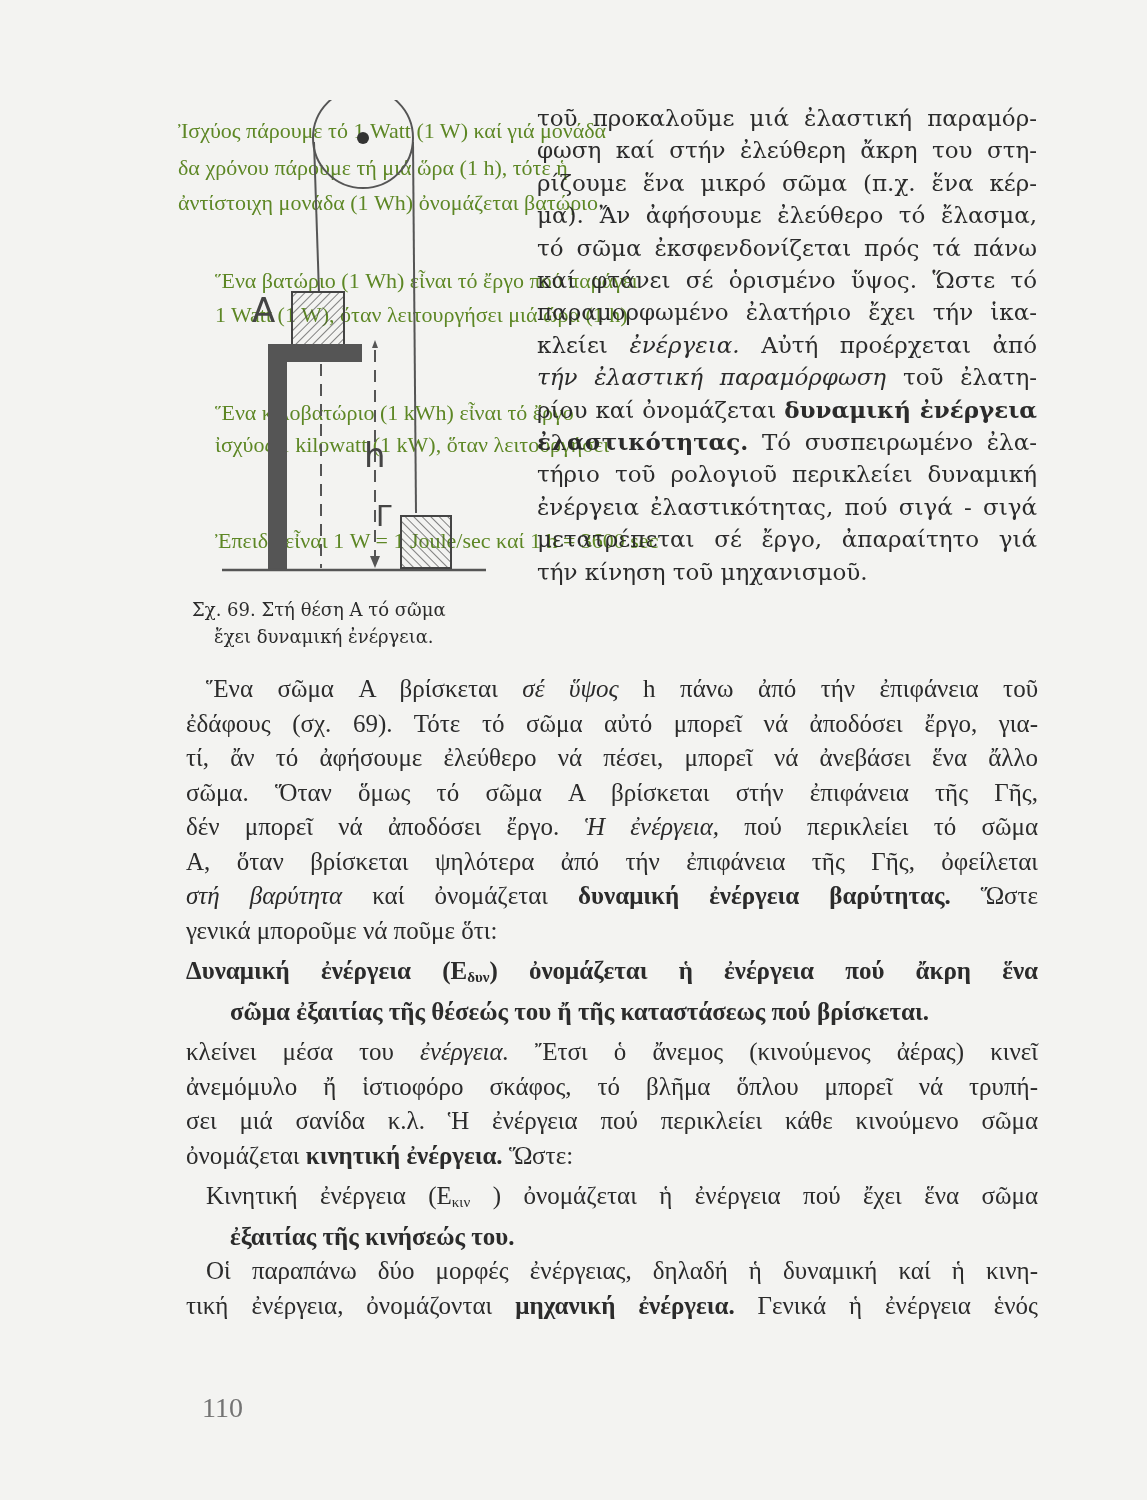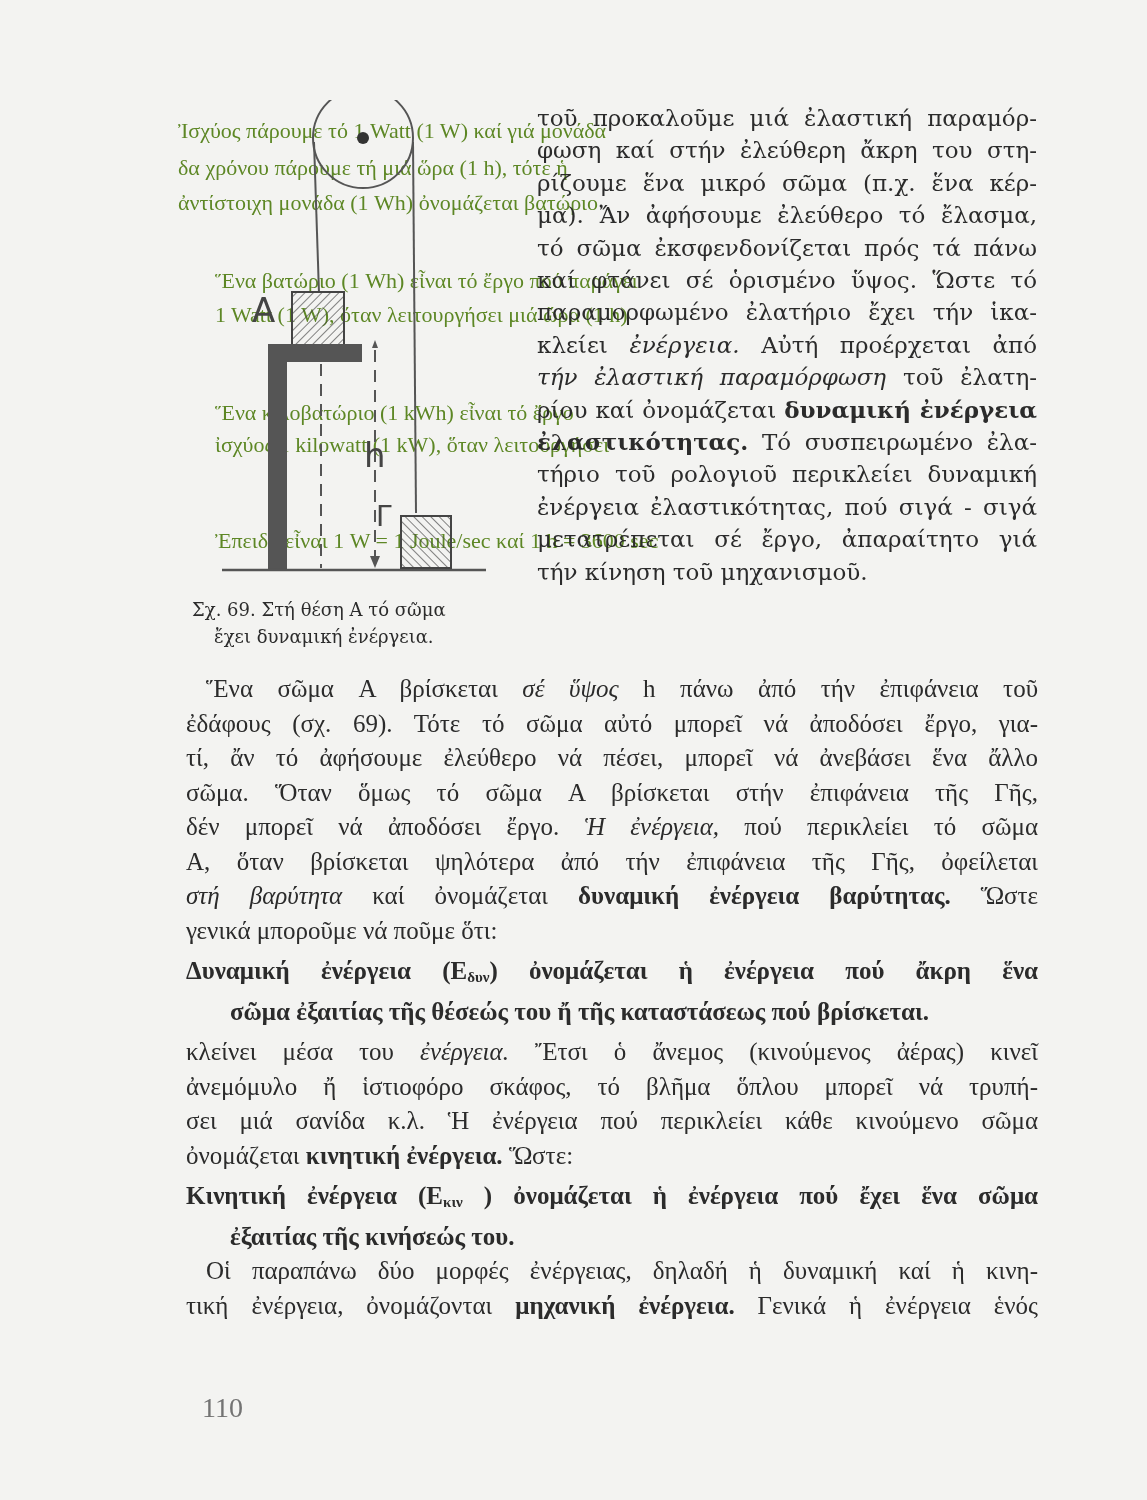--- a/index.html
+++ b/index.html
@@ -123,7 +123,7 @@
   <span class="ln last"><span>ὀνομάζεται </span><span class="b">κινητική ἐνέργεια.</span><span> Ὥστε:</span></span>
   <div class="gap"></div>
 
-  <span class="ln" style="font-weight:bold;"><span>Κινητική ἐνέργεια (E</span><span class="sub">κιν</span><span> ) ὀνομάζεται ἡ ἐνέργεια πού ἔχει ἕνα σῶμα</span></span>
+  <span class="ln" style="font-weight:normal;margin-left:20px;"><span>Κινητική ἐνέργεια (E</span><span class="sub">κιν</span><span> ) ὀνομάζεται ἡ ἐνέργεια πού ἔχει ἕνα σῶμα</span></span>
   <span class="ln last def">ἐξαιτίας τῆς κινήσεώς του.</span>
 
   <span class="ln ind">Οἱ παραπάνω δύο μορφές ἐνέργειας, δηλαδή ἡ δυναμική καί ἡ κινη-</span>

